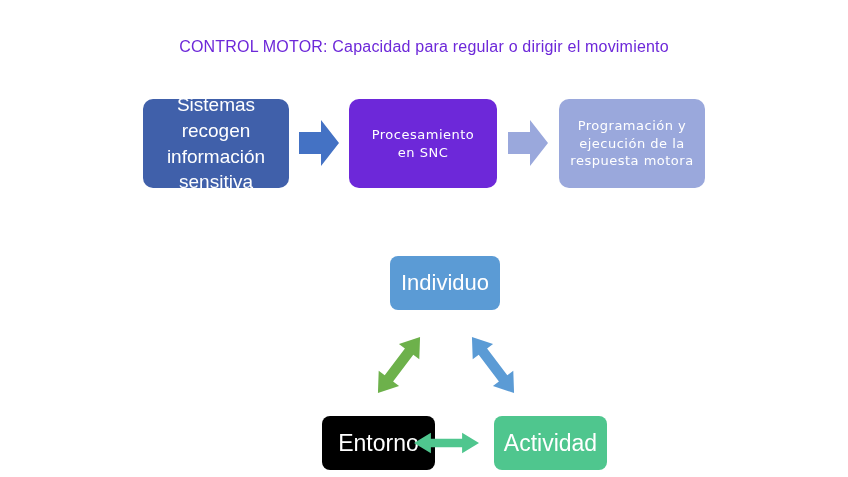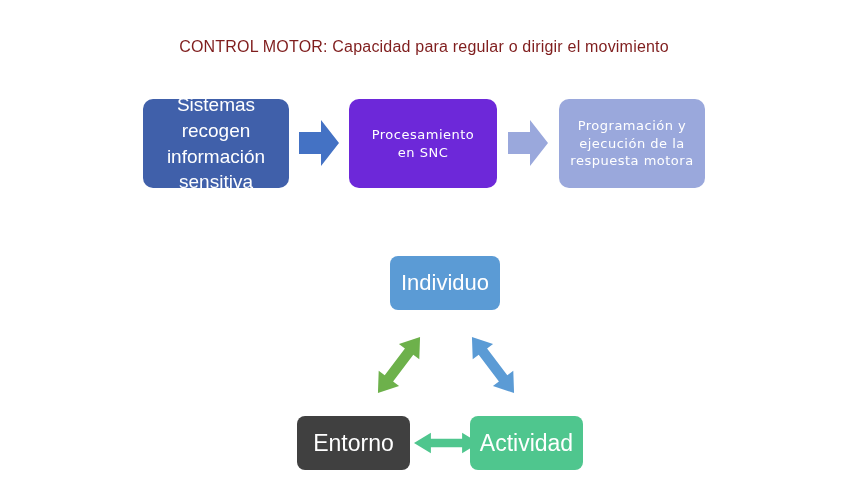--- a/index.html
+++ b/index.html
@@ -84,7 +84,7 @@
 
 <div class="canvas" style="background-color: rgb(255, 255, 255);">
 
-  <div class="slide-title" style="color: #7f1d1d;">CONTROL MOTOR: Capacidad para regular o dirigir el movimiento</div>
+  <div class="slide-title" style="color: #6d28d9;">CONTROL MOTOR: Capacidad para regular o dirigir el movimiento</div>
 
   <div class="box flow-box flow-step-1" style="background-color: rgb(64, 96, 170);">
     <span>Sistemas recogen información sensitiva</span>

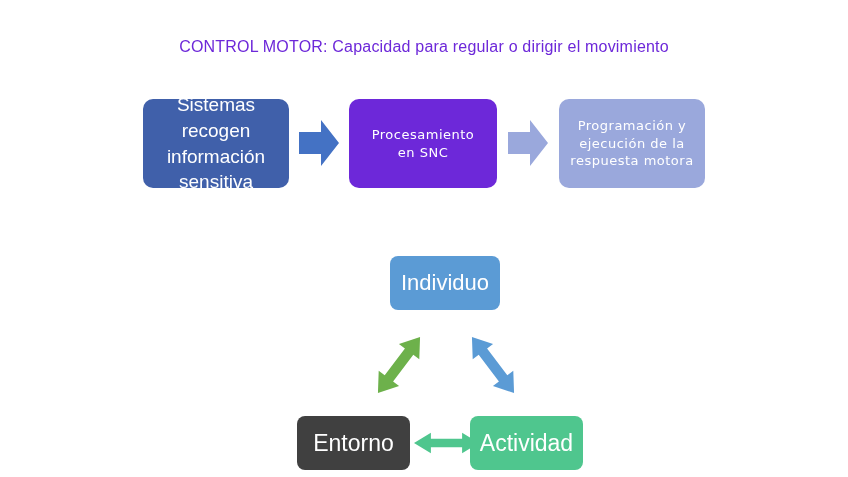--- a/index.html
+++ b/index.html
@@ -118,7 +118,7 @@
     <polygon points="0,20 26,3 26,13 74,13 74,3 100,20 74,37 74,27 26,27 26,37" fill="#5B9BD5"></polygon>
   </svg>
 
-  <div class="box node-box node-entorno" style="background-color: #404040;">
+  <div class="box node-box node-entorno" style="background-color: #000000; margin-left: 25px;">
     <span>Entorno</span>
   </div>
 

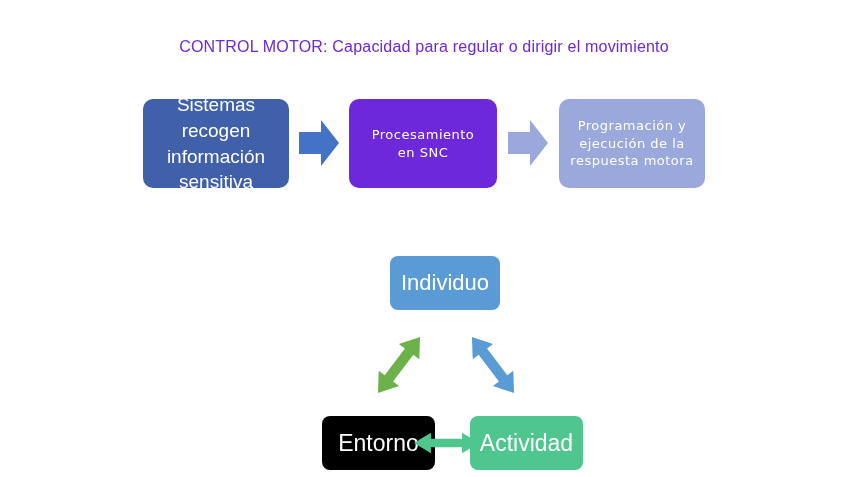--- a/index.html
+++ b/index.html
@@ -63,7 +63,7 @@
   }
   .node-individuo { left: 390px; top: 256px; width: 110px; font-size: 22px; }
   .node-entorno   { left: 297px; top: 416px; width: 113px; }
-  .node-actividad { left: 470px; top: 416px; width: 113px; }
+  .node-actividad { left: 494px; top: 416px; width: 113px; }
   .double-arrow {
     position: absolute;
   }

